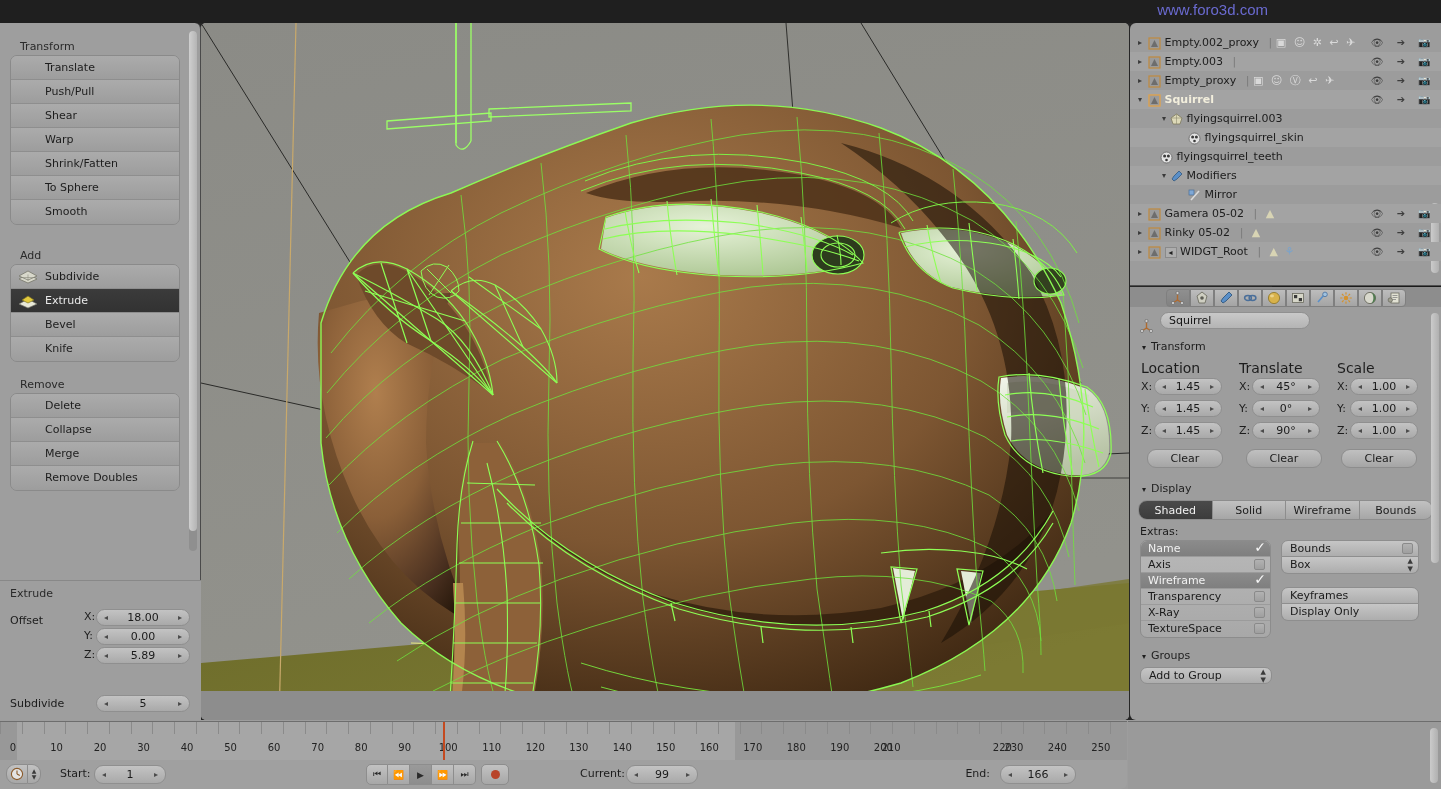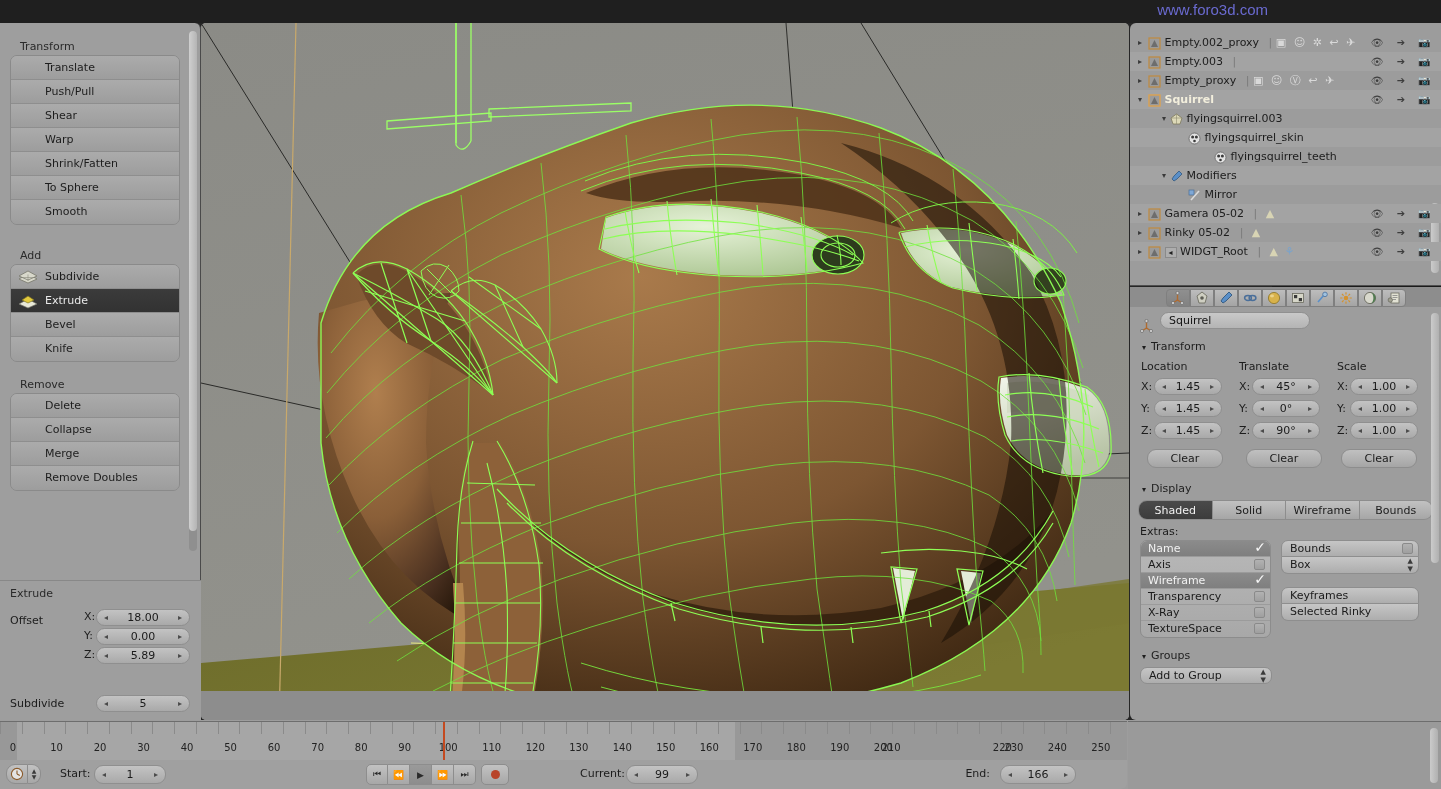--- a/index.html
+++ b/index.html
@@ -653,7 +653,7 @@
       <span class="ol-name">flyingsquirrel_skin</span>
     </div>
 
-    <div class="ol-row" style="padding-left:84px">
+    <div class="ol-row" style="padding-left:30px">
       <svg class="ic" width="13" height="13" viewBox="0 0 13 13">
         <circle cx="6.5" cy="6.5" r="5.5" fill="#e4e4e4" stroke="#6c6c6c" stroke-width="0.9"></circle>
         <circle cx="4.6" cy="5" r="1.5" fill="#3a3a3a"></circle>

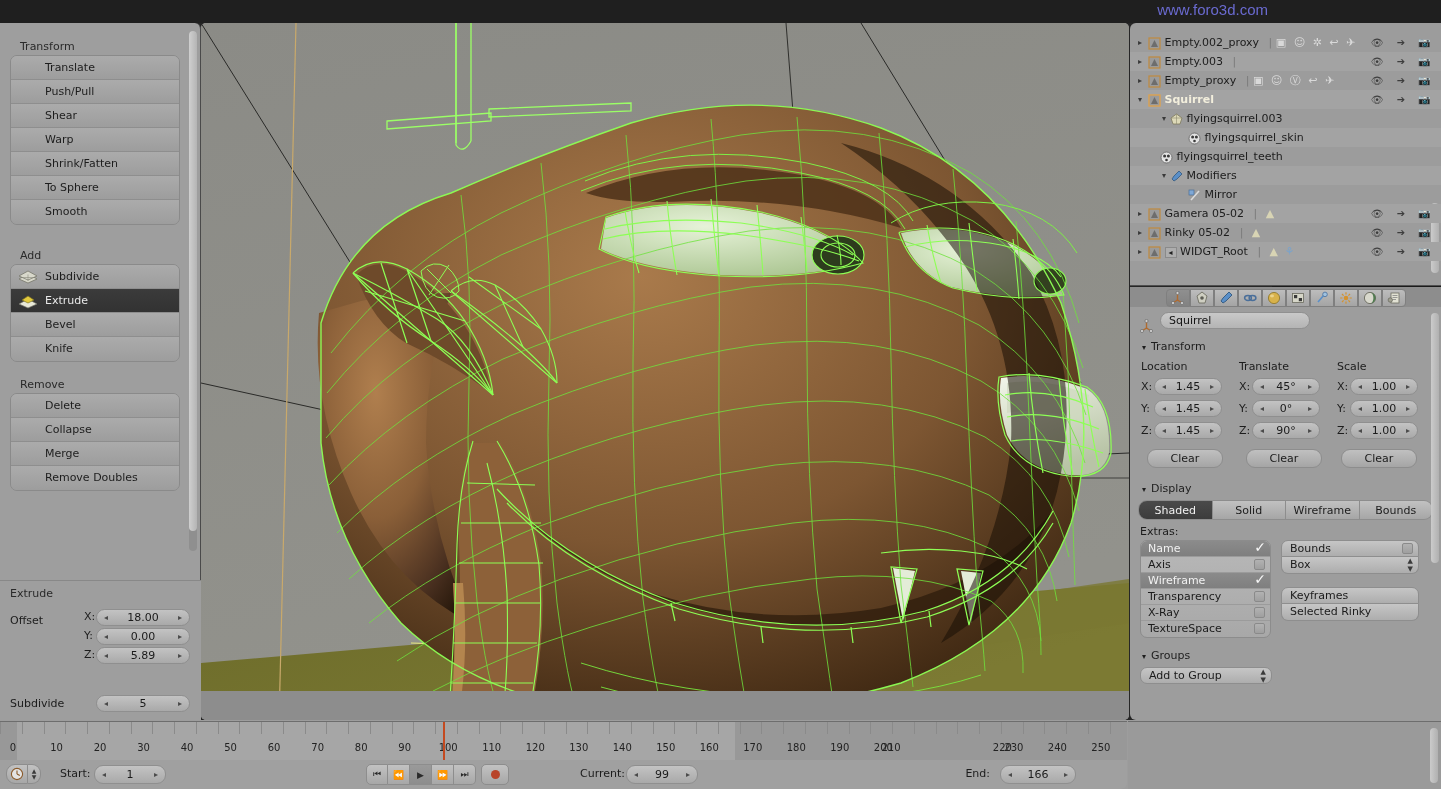--- a/index.html
+++ b/index.html
@@ -163,7 +163,7 @@
     font-size: 11px; color: #141414; line-height: 15px; padding-left: 8px;
   }
 
-  .colhead { font-size: 11px; color: #1d1d1d; }
+  .colhead { font-size: 14px; color: #1d1d1d; }
   .axlabel { font-size: 11px; color: #1d1d1d; }
 
   .segbar { display: flex; margin: 2px 8px; }

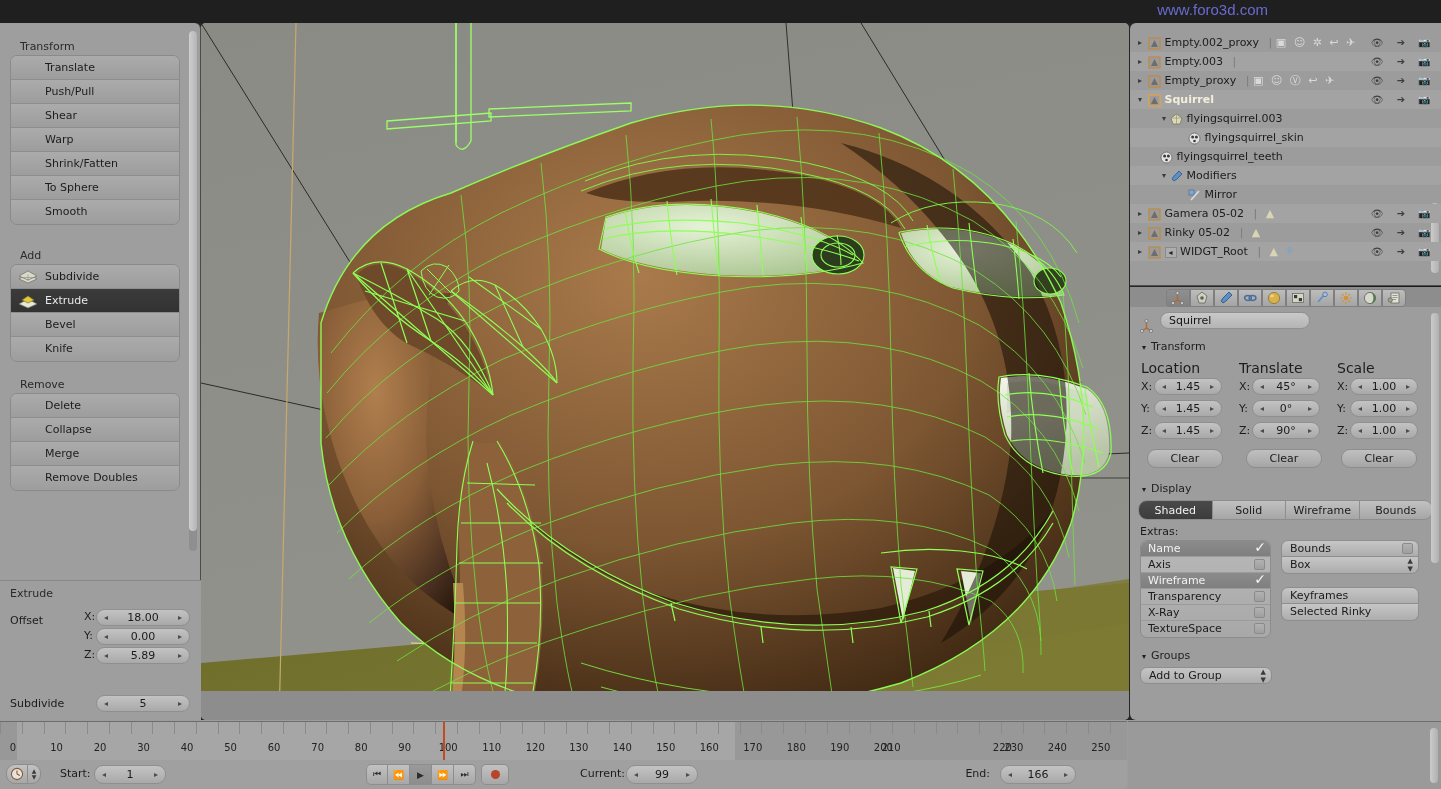--- a/index.html
+++ b/index.html
@@ -938,7 +938,7 @@
       </div>
       <div style="position:absolute;left:151px;top:47px;width:138px">
         <div class="flatbtn" style="border-top-left-radius:7px;border-top-right-radius:7px">Keyframes</div>
-        <div class="flatbtn" style="border-top:none;border-radius:0 0 7px 7px">Selected Rinky</div>
+        <div class="flatbtn" style="border-top:none;border-radius:0 0 7px 7px">Display Only</div>
       </div>
     </div>
 

